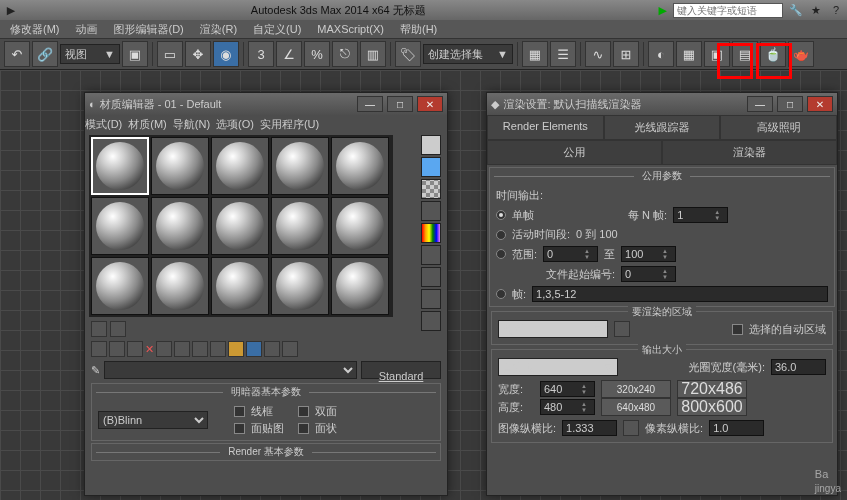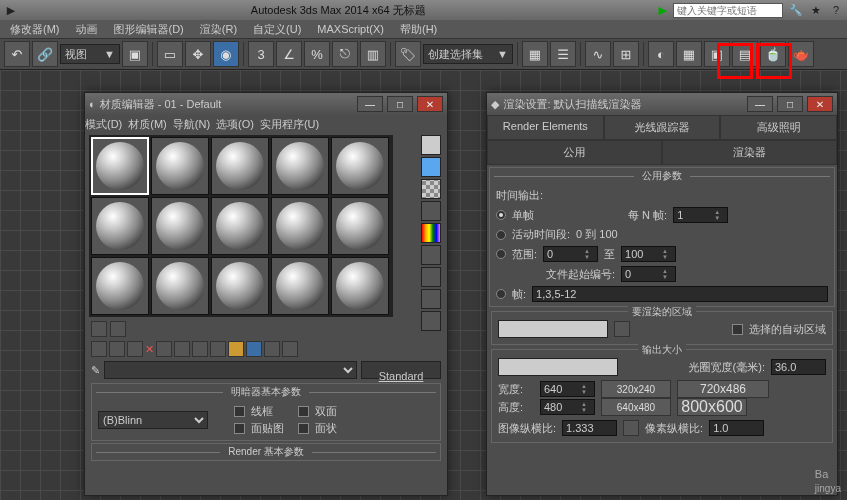--- a/index.html
+++ b/index.html
@@ -372,7 +372,7 @@
           <span class="arr">▲<br>▼</span>
         </div>
       <div class="tbtn" style="width:70px;height:18px;font-size:10px">320x240</div>
-      <div class="tbtn" style="width:92px;height:18px;font-size:12px">720x486</div>
+      <div class="tbtn" style="width:70px;height:18px;font-size:16px">720x486</div>
     </div>
     <div class="row">
       <span style="width:36px">高度:</span>

